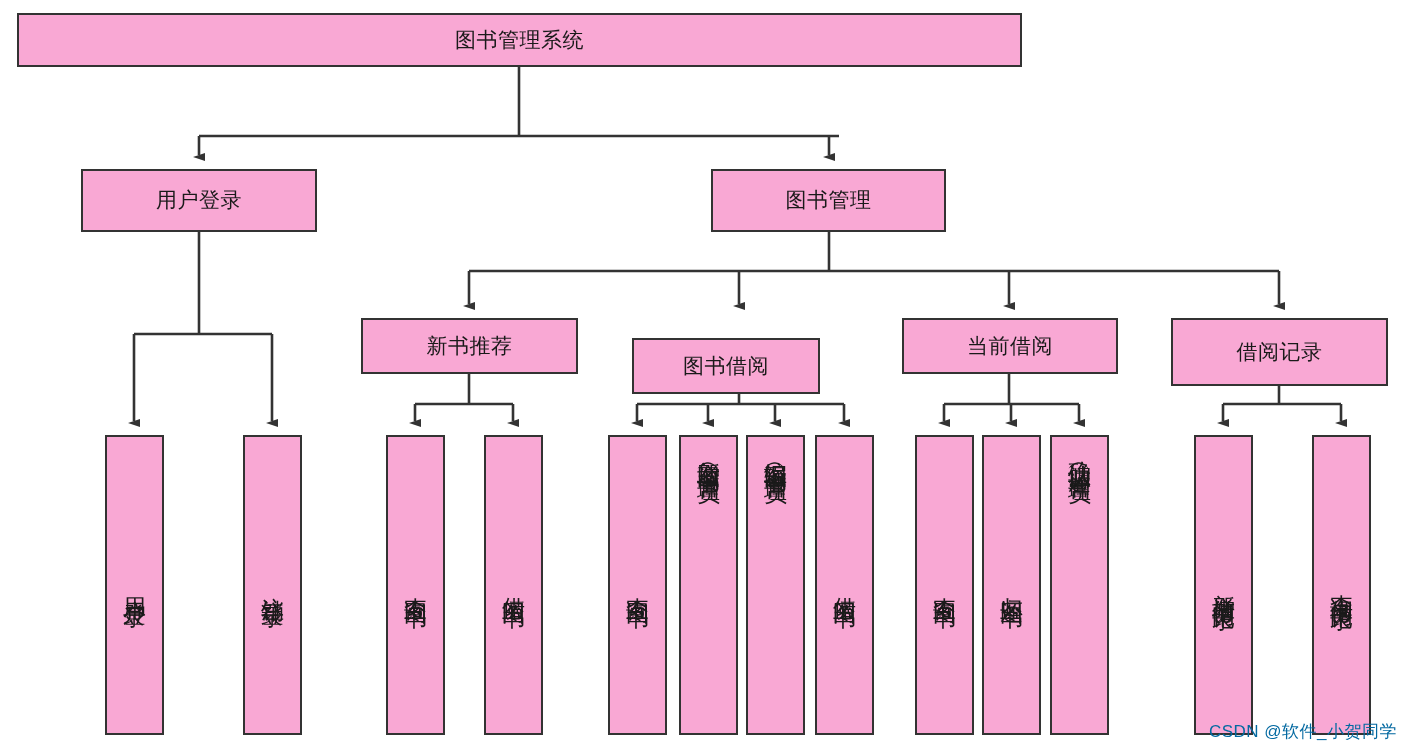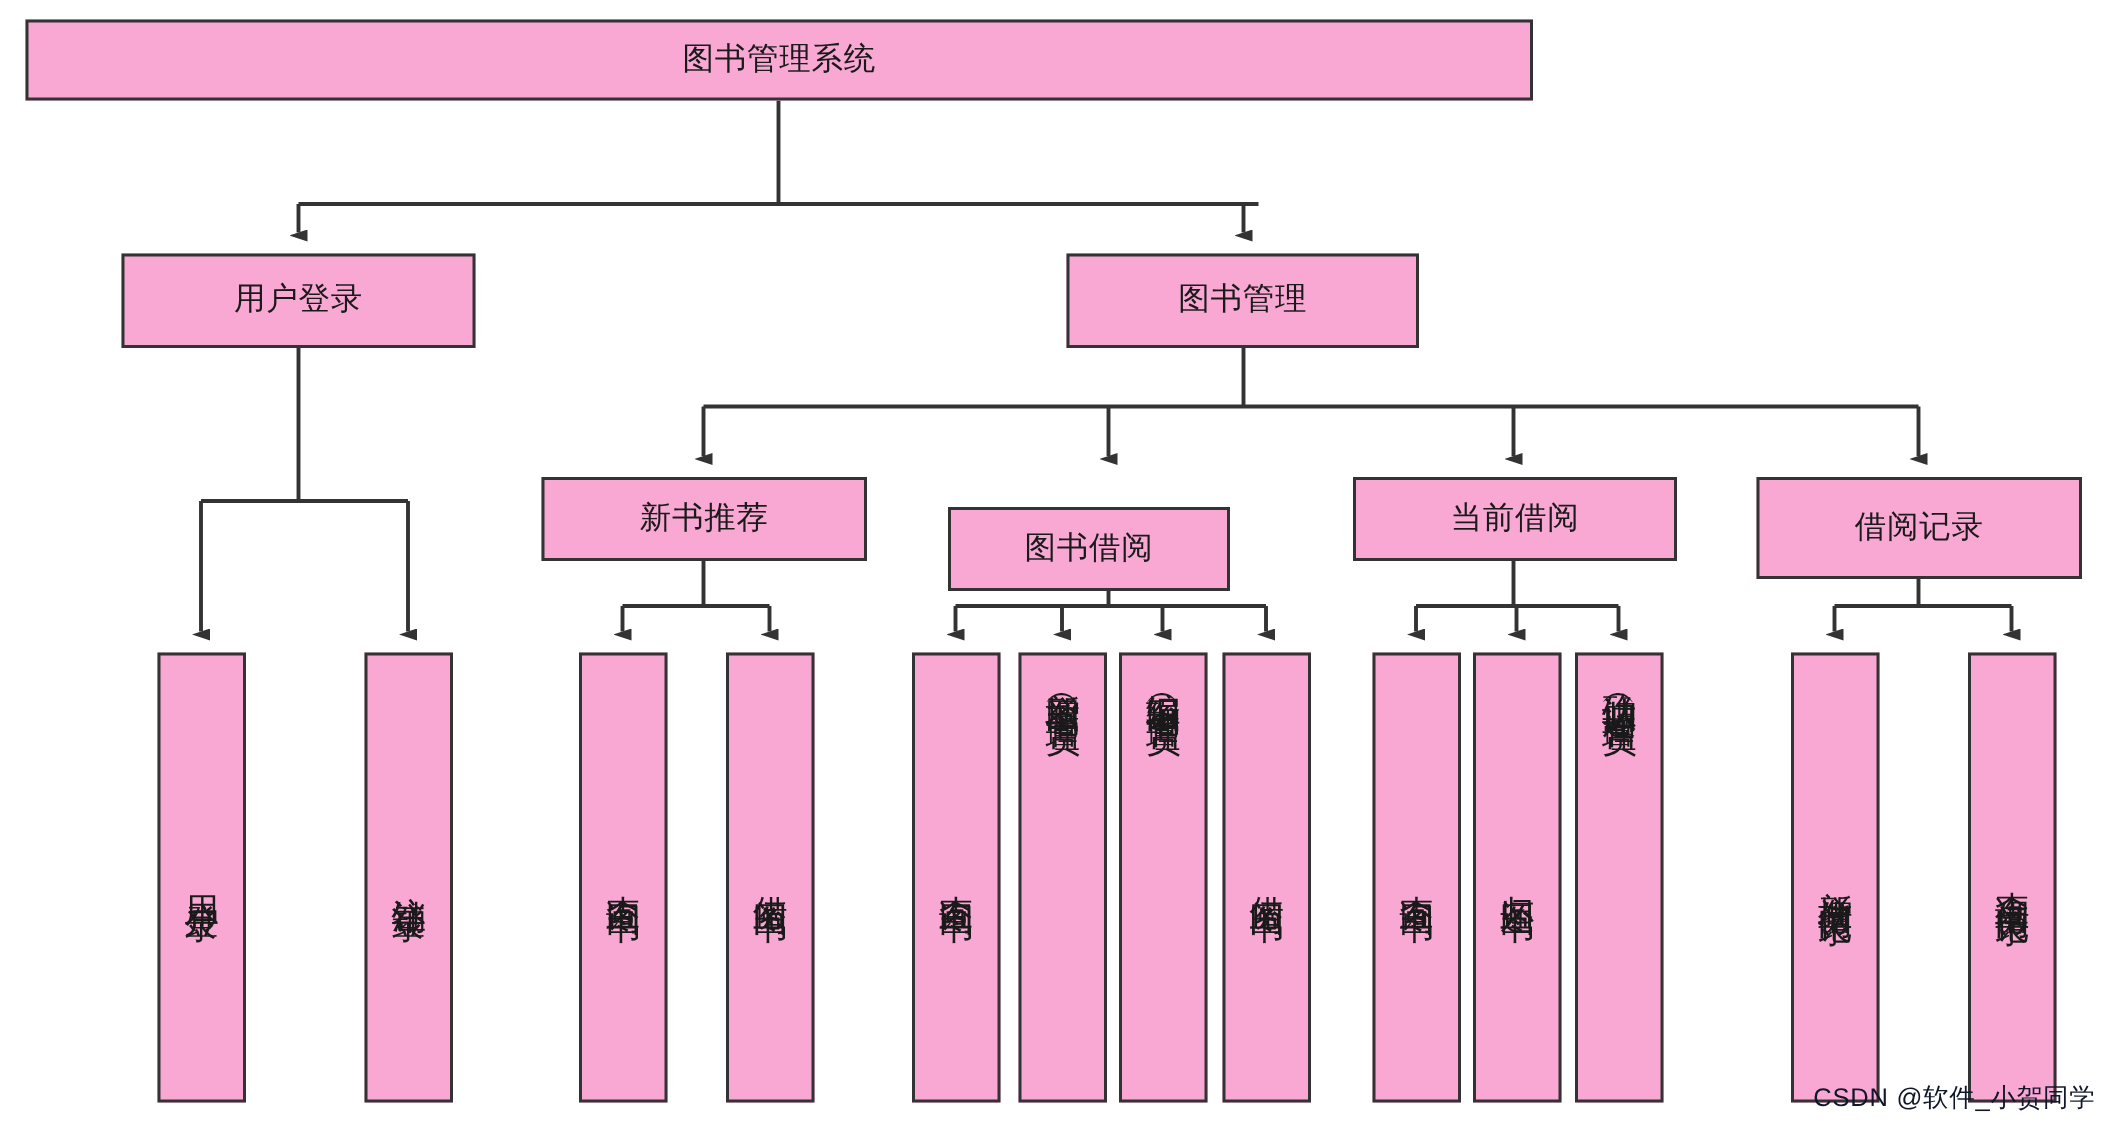--- a/index.html
+++ b/index.html
@@ -67,7 +67,7 @@
     right: 8px;
     bottom: 4px;
     font-size: 17px;
-    color: #0f172a;
+    color: #0369a1;
     letter-spacing: 0.5px;
     white-space: nowrap;
   }

